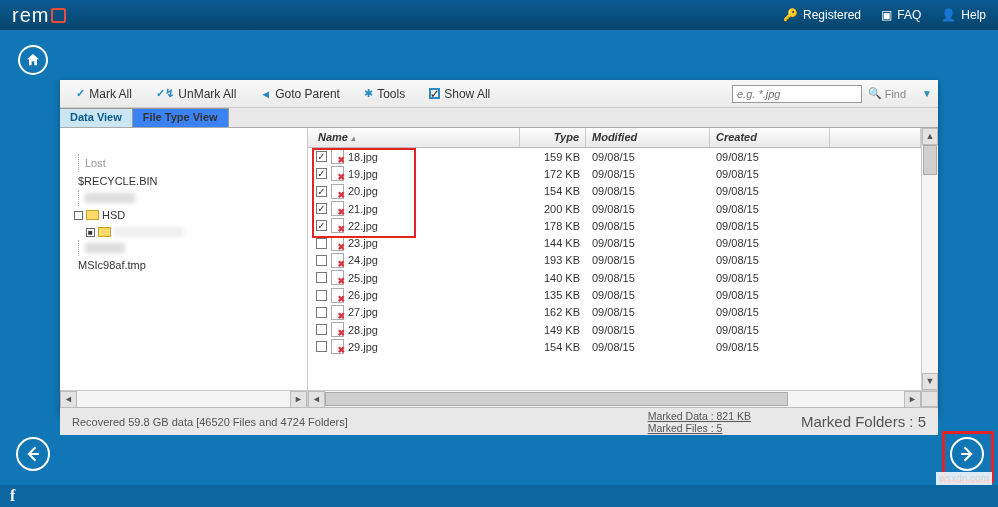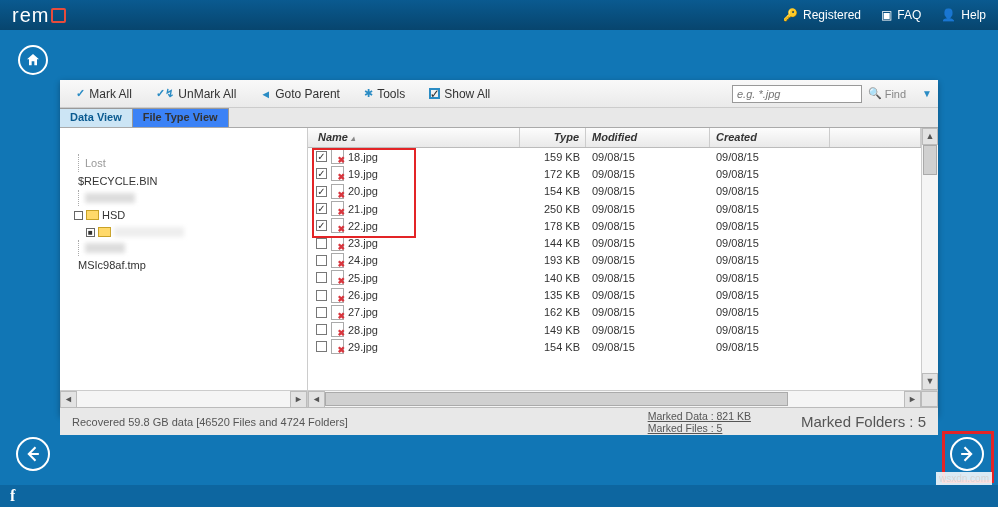--- a/index.html
+++ b/index.html
@@ -251,7 +251,7 @@
               <span class="jpg-icon"></span>
               <span>21.jpg</span>
             </div>
-            <div class="cell-size">250 KB</div>
+            <div class="cell-size">200 KB</div>
             <div class="cell-mod">09/08/15</div>
             <div class="cell-created">09/08/15</div>
           </div>

